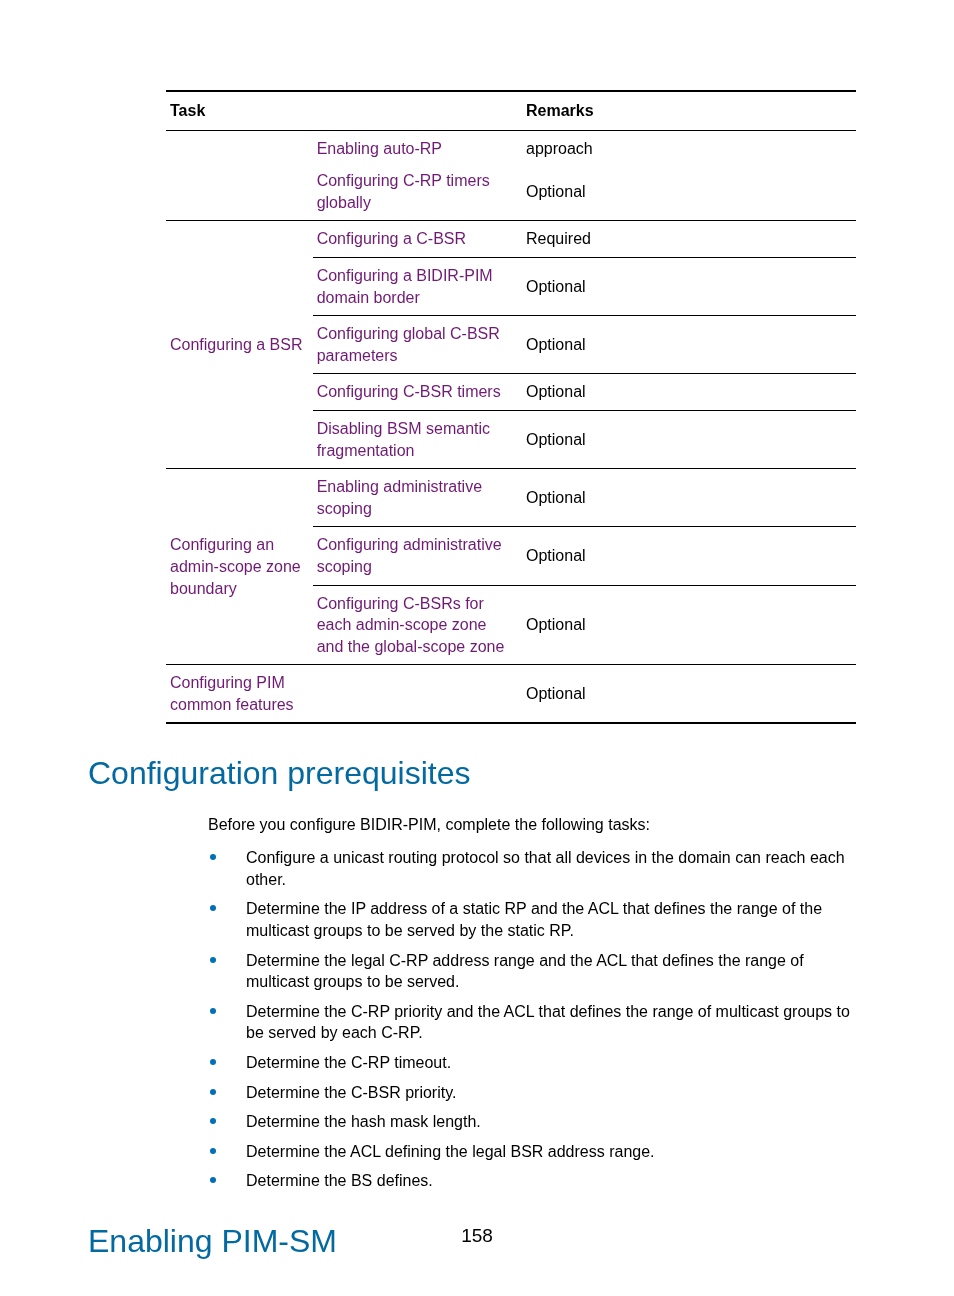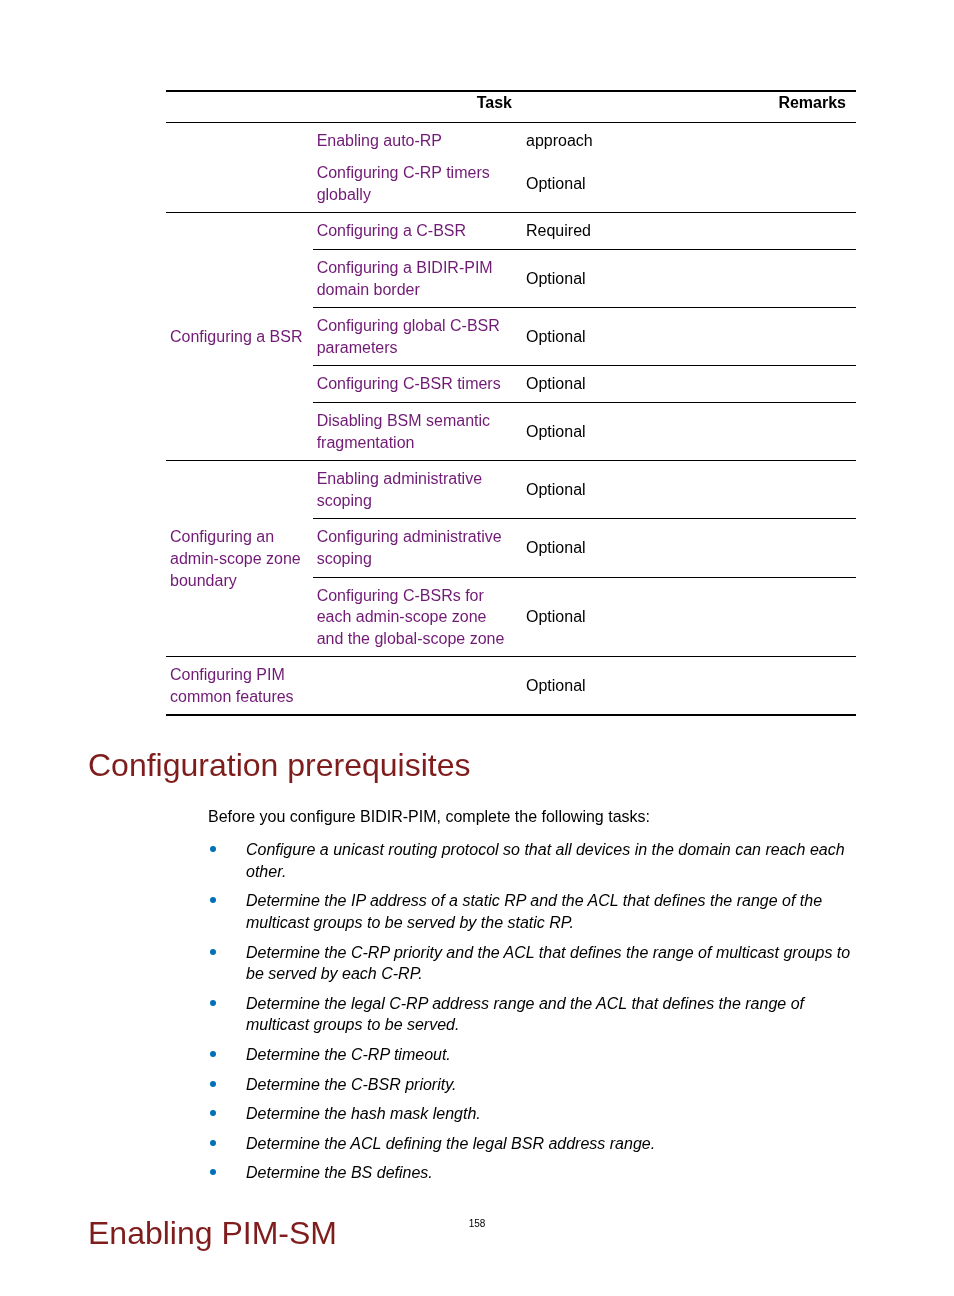--- a/index.html
+++ b/index.html
@@ -54,9 +54,9 @@
     font-size: 16px;
   }
   table.t1 th {
-    text-align: right;
+    text-align: left;
     font-weight: 700;
-    padding: 0 10px 8px 4px;
+    padding: 8px 10px 8px 4px;
     border-top: 2.5px solid #000;
     border-bottom: 1px solid #000;
   }

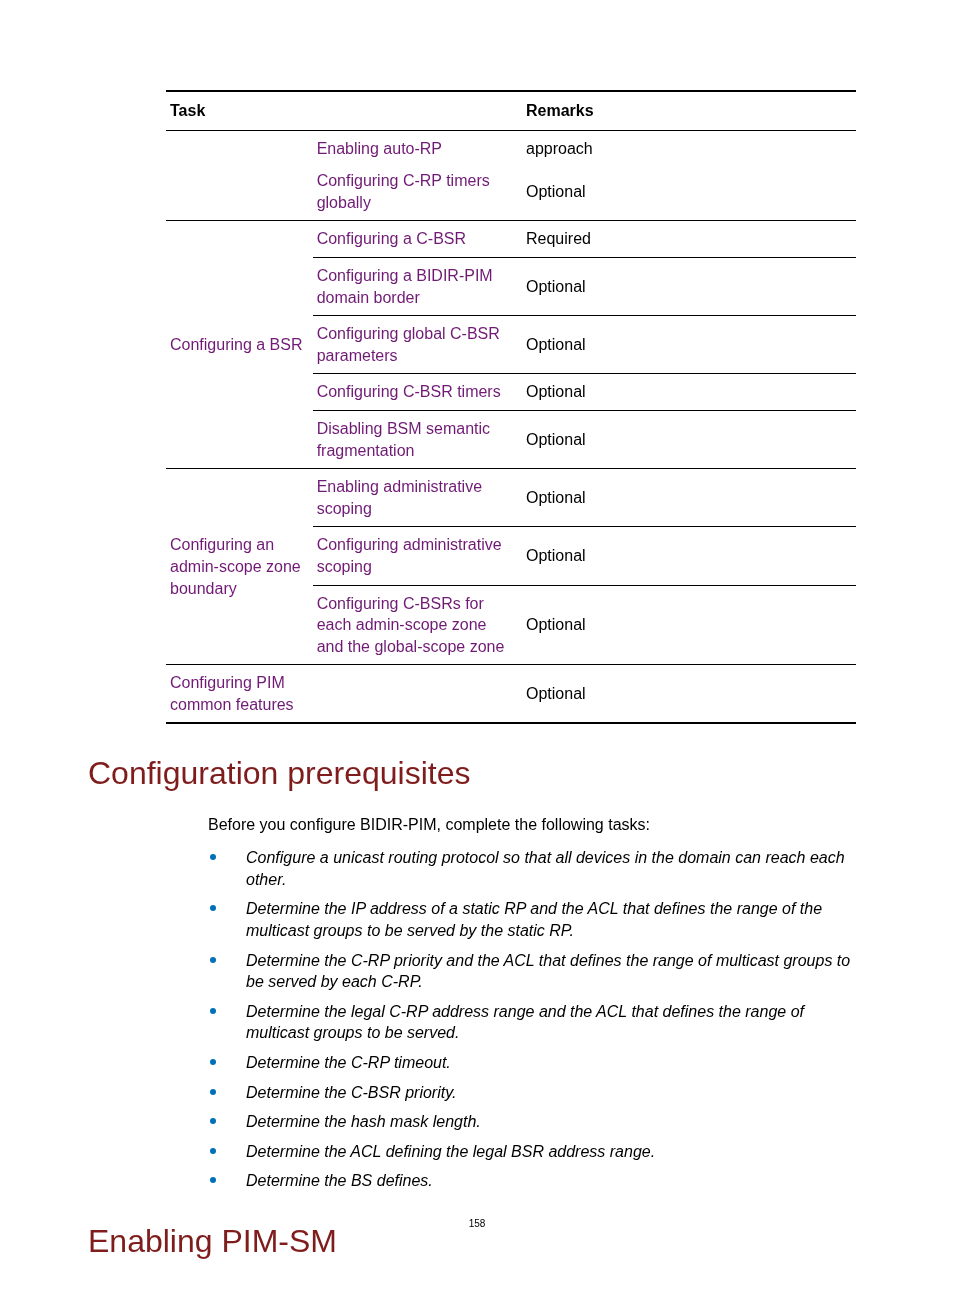--- a/index.html
+++ b/index.html
@@ -17,7 +17,7 @@
   }
   .link { color: #701a75; }
   .h1 {
-    color: #7f1d1d;
+    color: #0369a1;
     font-size: 32px;
     font-weight: 400;
     margin: 28px 0 18px 0;

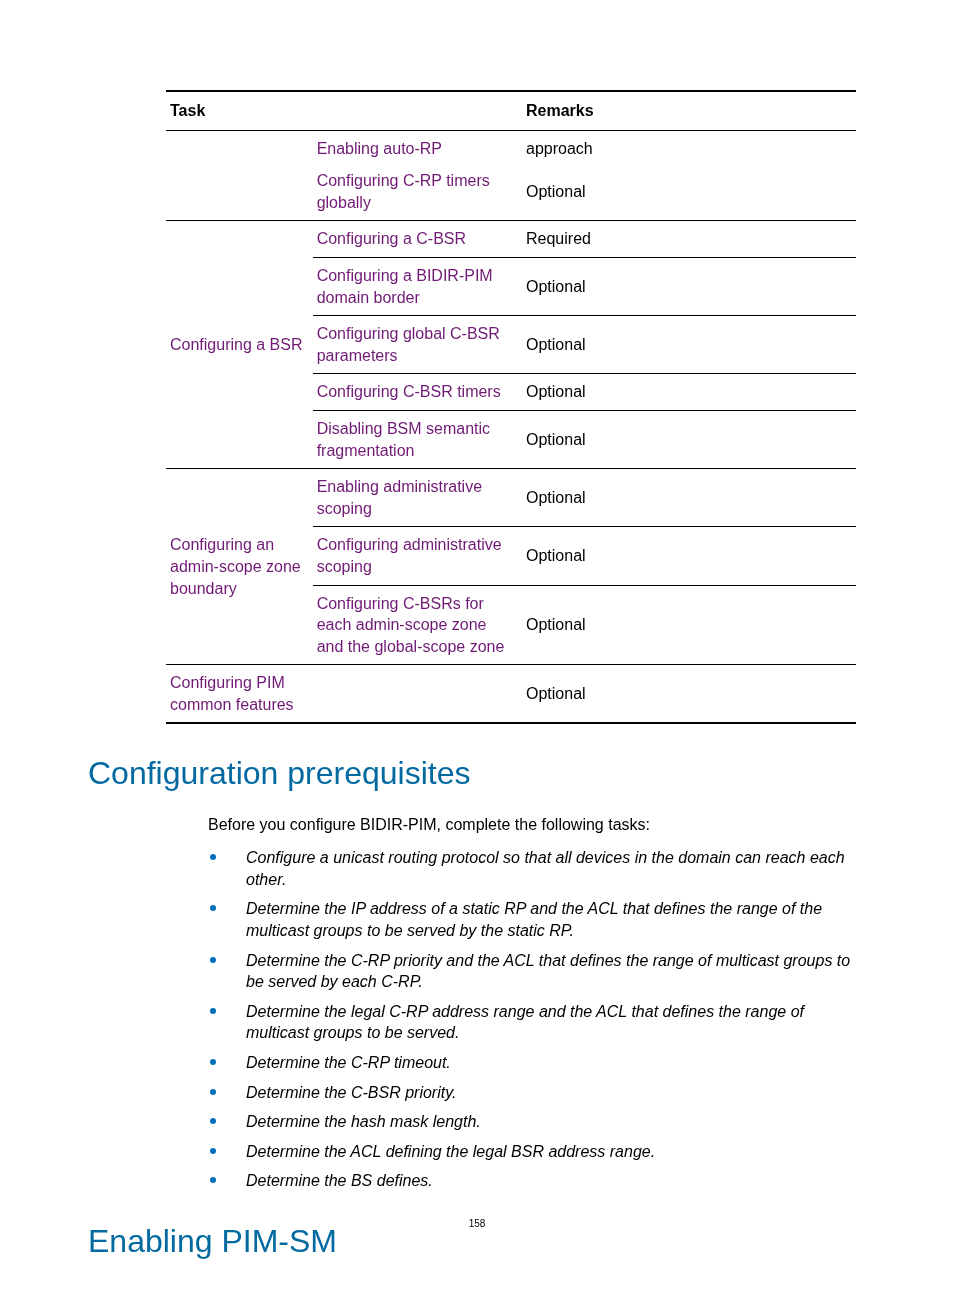--- a/index.html
+++ b/index.html
@@ -33,7 +33,6 @@
     position: relative;
     padding-left: 38px;
     margin: 0 0 8px 0;
-    font-style: italic;
   }
   ul.bullets li::before {
     content: "";

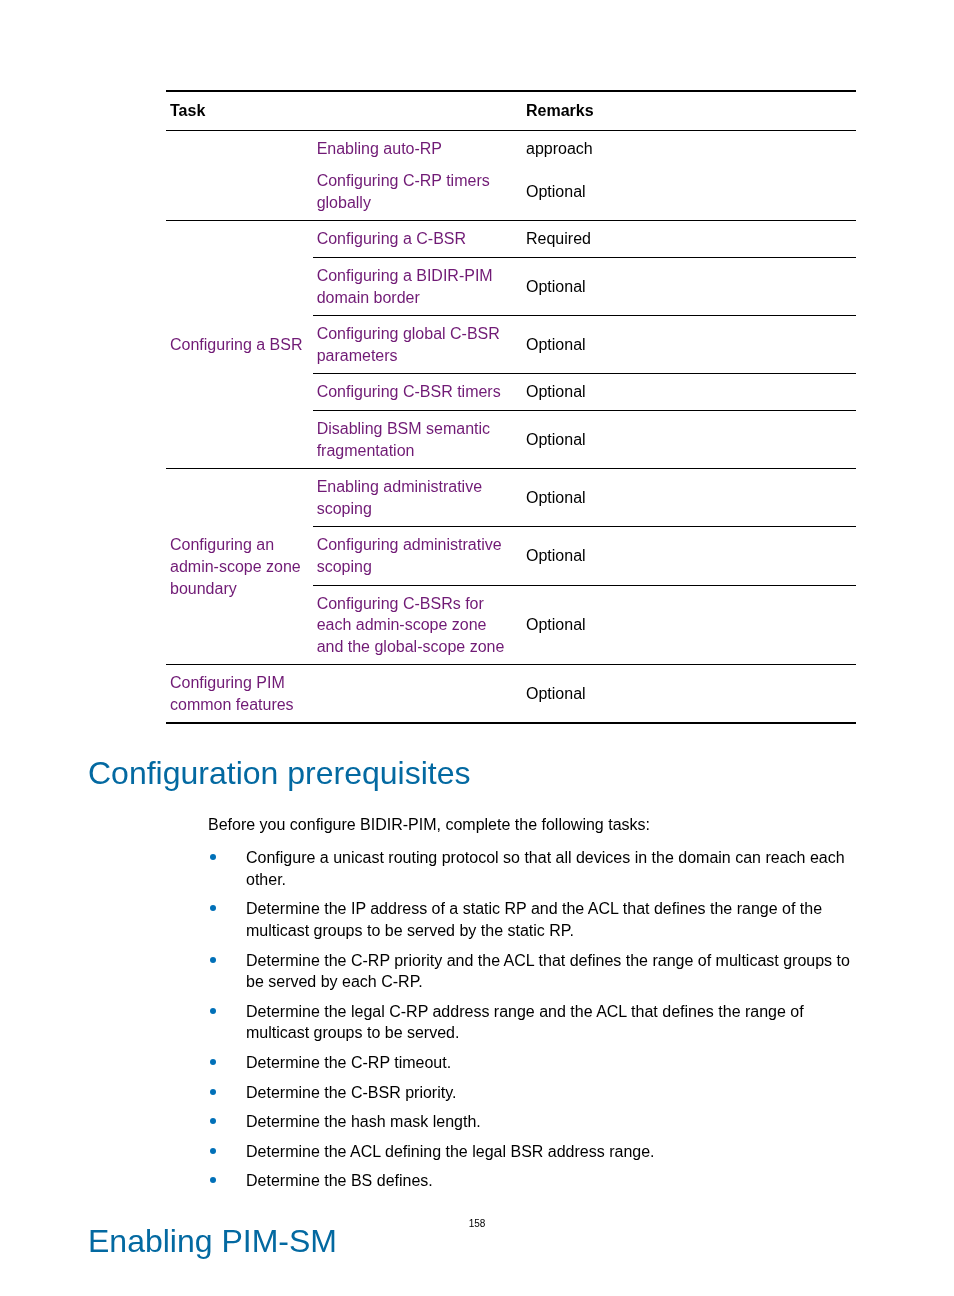--- a/index.html
+++ b/index.html
@@ -147,8 +147,8 @@
   <ul class="bullets" id="bullets">
       <li>Configure a unicast routing protocol so that all devices in the domain can reach each other.</li>
       <li>Determine the IP address of a static RP and the ACL that defines the range of the multicast groups to be served by the static RP.</li>
+      <li>Determine the legal C-RP address range and the ACL that defines the range of multicast groups to be served.</li>
       <li>Determine the C-RP priority and the ACL that defines the range of multicast groups to be served by each C-RP.</li>
-      <li>Determine the legal C-RP address range and the ACL that defines the range of multicast groups to be served.</li>
       <li>Determine the C-RP timeout.</li>
       <li>Determine the C-BSR priority.</li>
       <li>Determine the hash mask length.</li>

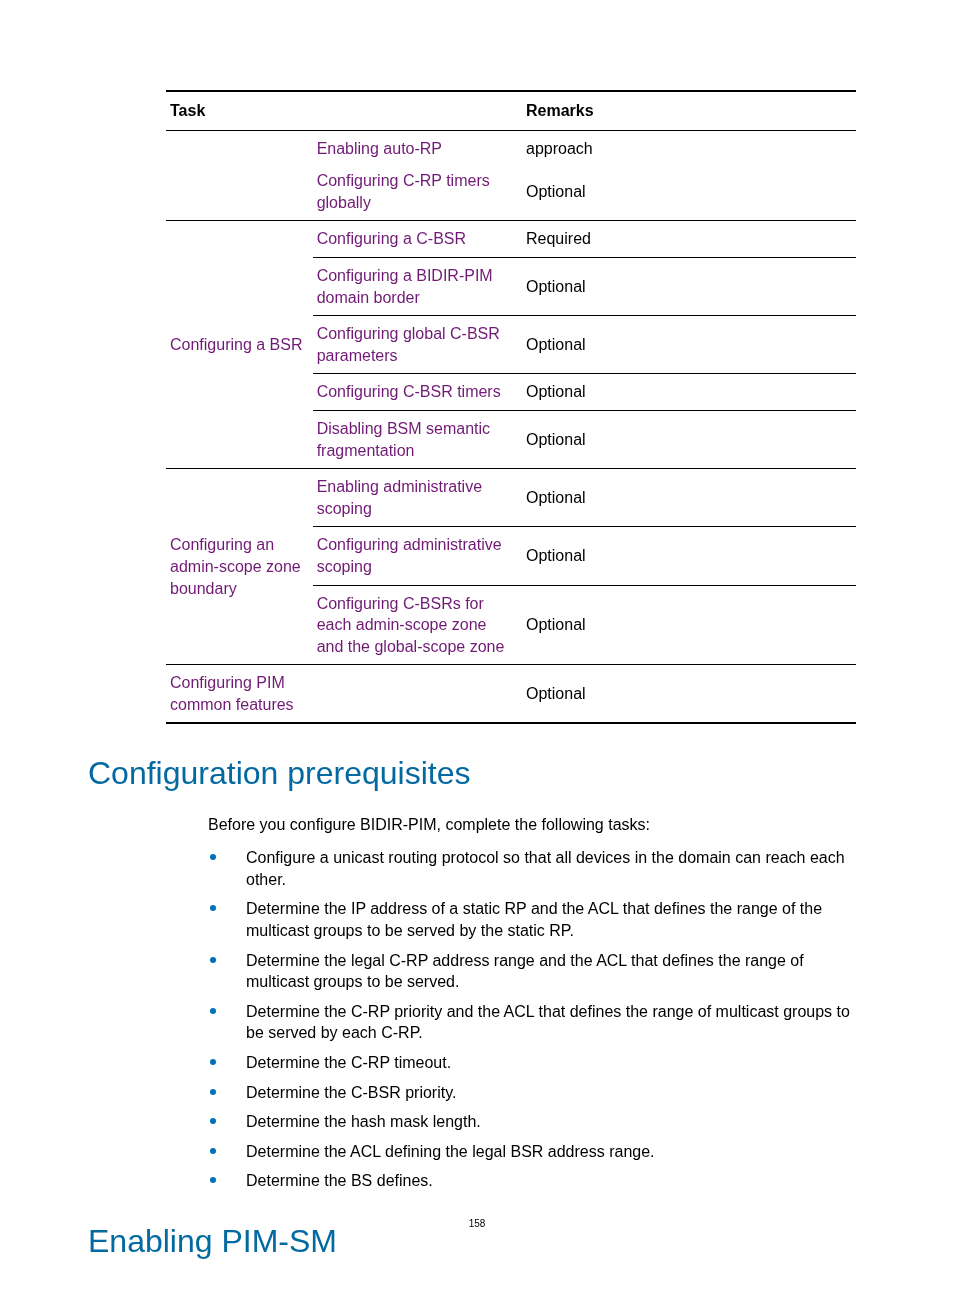--- a/index.html
+++ b/index.html
@@ -71,10 +71,10 @@
 
   .page-num {
     position: absolute;
-    bottom: 66px;
+    bottom: 47px;
     left: 0; right: 0;
     text-align: center;
-    font-size: 10px;
+    font-size: 19px;
     margin-top: 26px;
   }
 </style>

